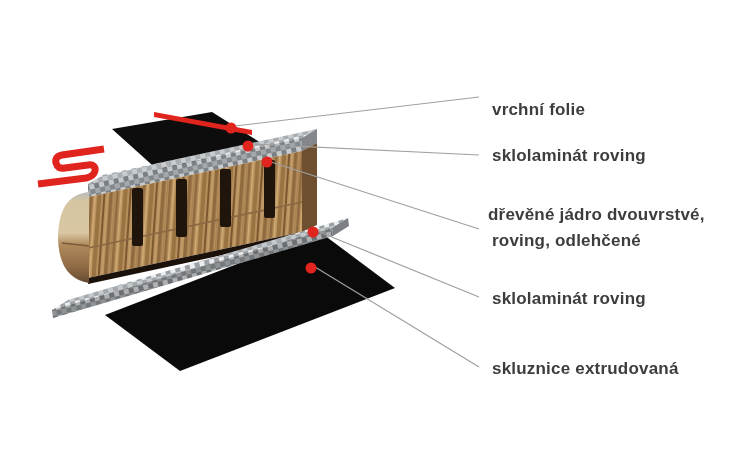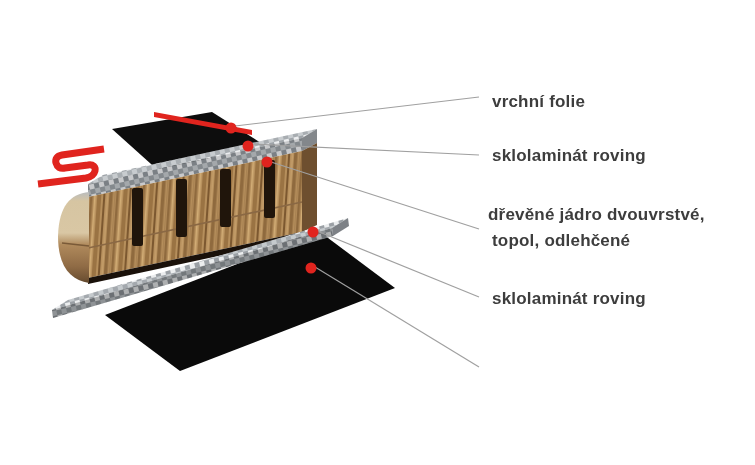--- a/index.html
+++ b/index.html
@@ -112,7 +112,7 @@
     </g>
   </svg>
 
-  <div class="label" style="left:492px;top:92px">vrchní folie</div>
+  <div class="label" style="left:492px;top:100px">vrchní folie</div>
 
   <div class="label" style="left:492px;top:146px">sklolaminát roving</div>
 

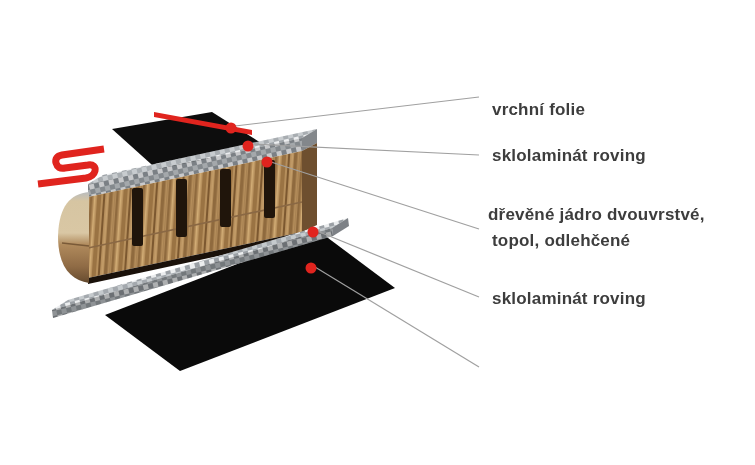--- a/index.html
+++ b/index.html
@@ -117,7 +117,7 @@
   <div class="label" style="left:492px;top:146px">sklolaminát roving</div>
 
   <div class="label" style="left:488px;top:205px">dřevěné jádro dvouvrstvé,</div>
-  <div class="label" style="left:492px;top:231px">topol, odlehčené</div>
+  <div class="label" style="left:492px;top:231px">roving, odlehčené</div>
 
   <div class="label" style="left:492px;top:289px">sklolaminát roving</div>
 

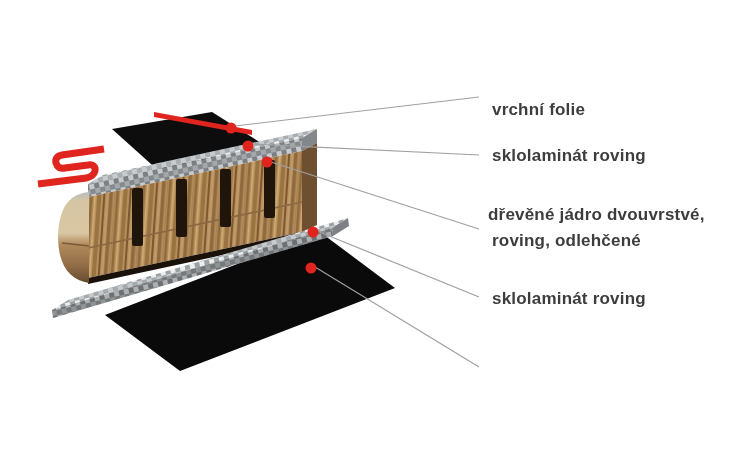--- a/index.html
+++ b/index.html
@@ -121,6 +121,7 @@
 
   <div class="label" style="left:492px;top:289px">sklolaminát roving</div>
 
+  <div class="label" style="left:492px;top:359px">skluznice extrudovaná</div>
 </div>
 
 </body></html>

